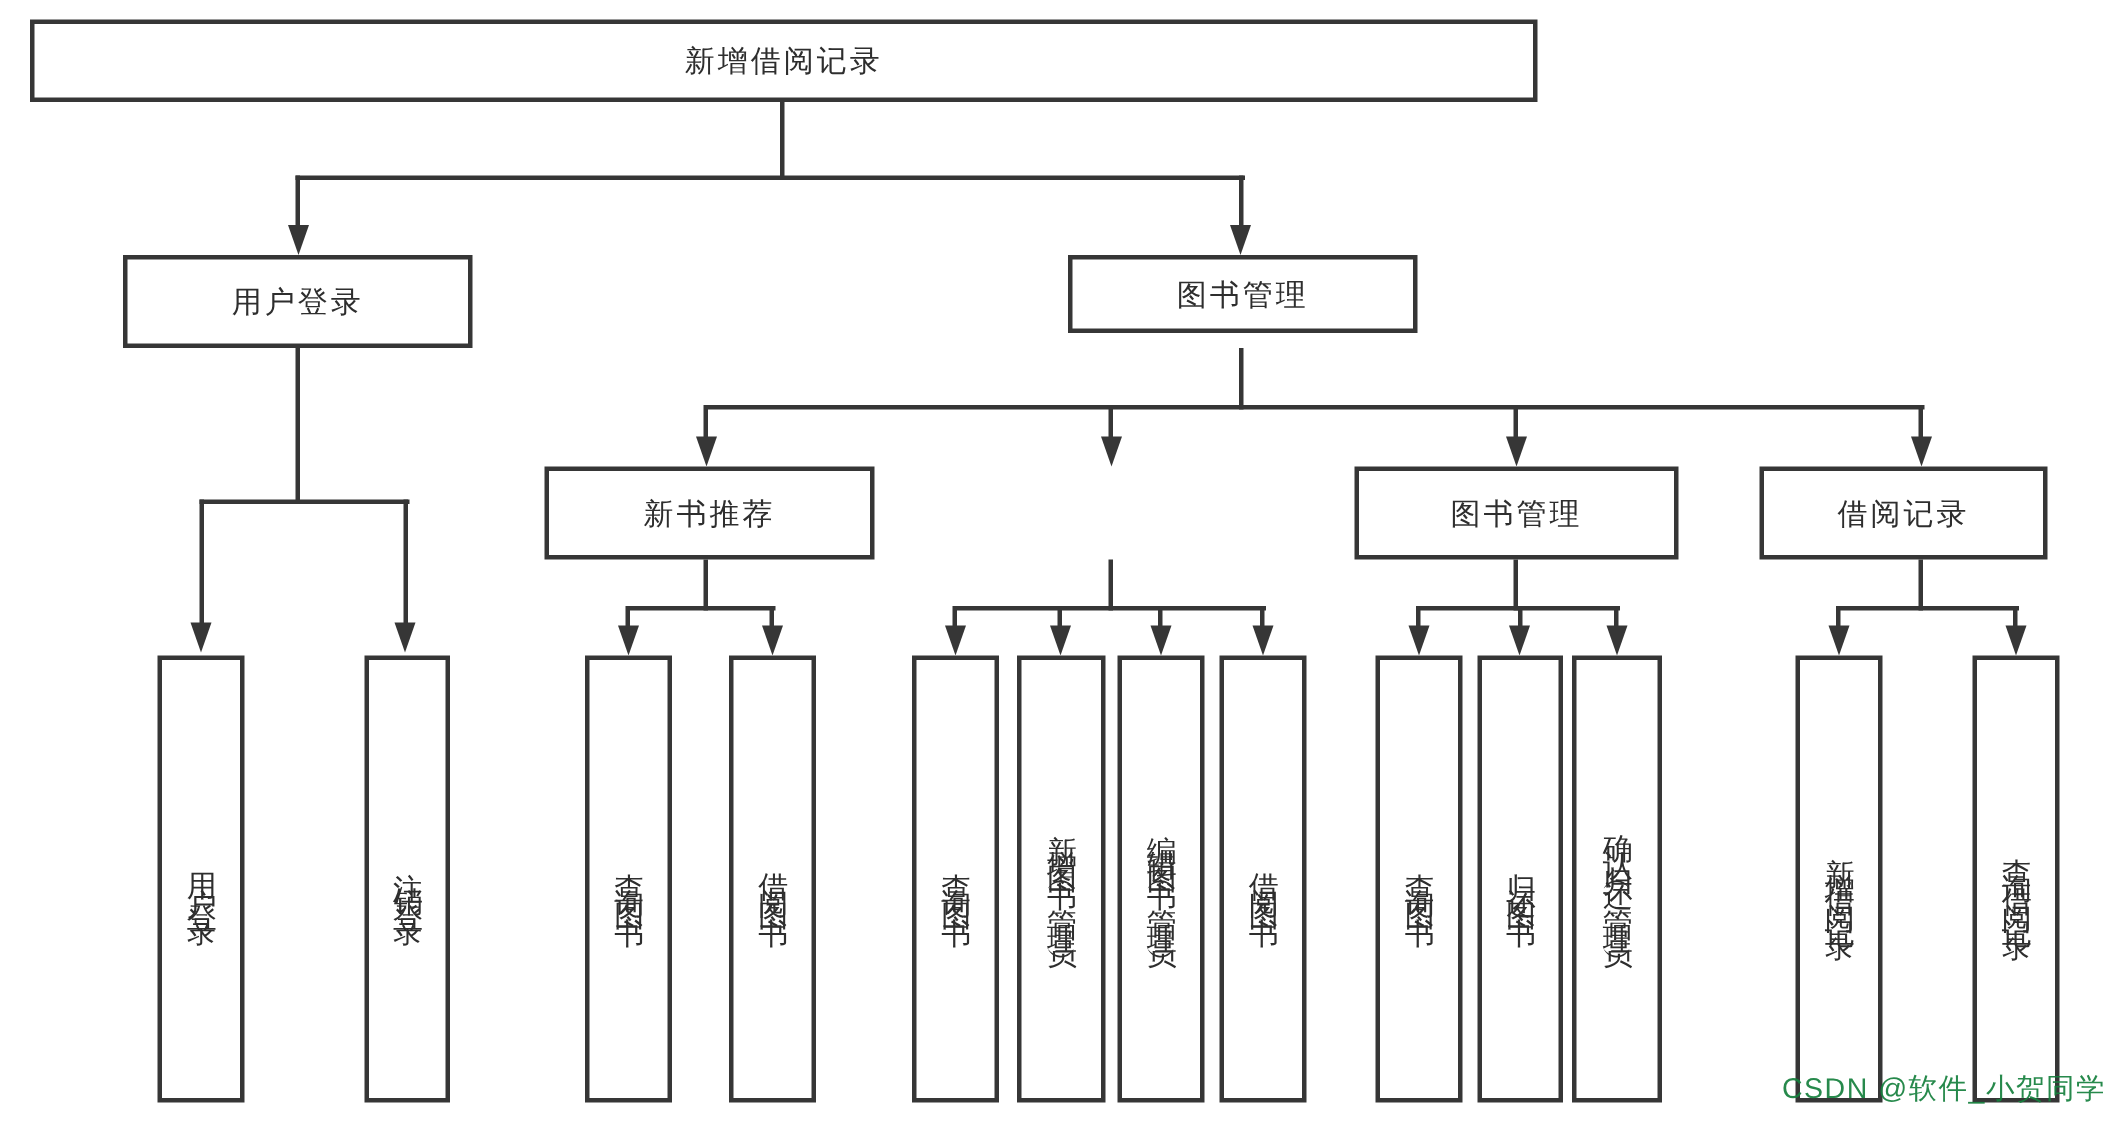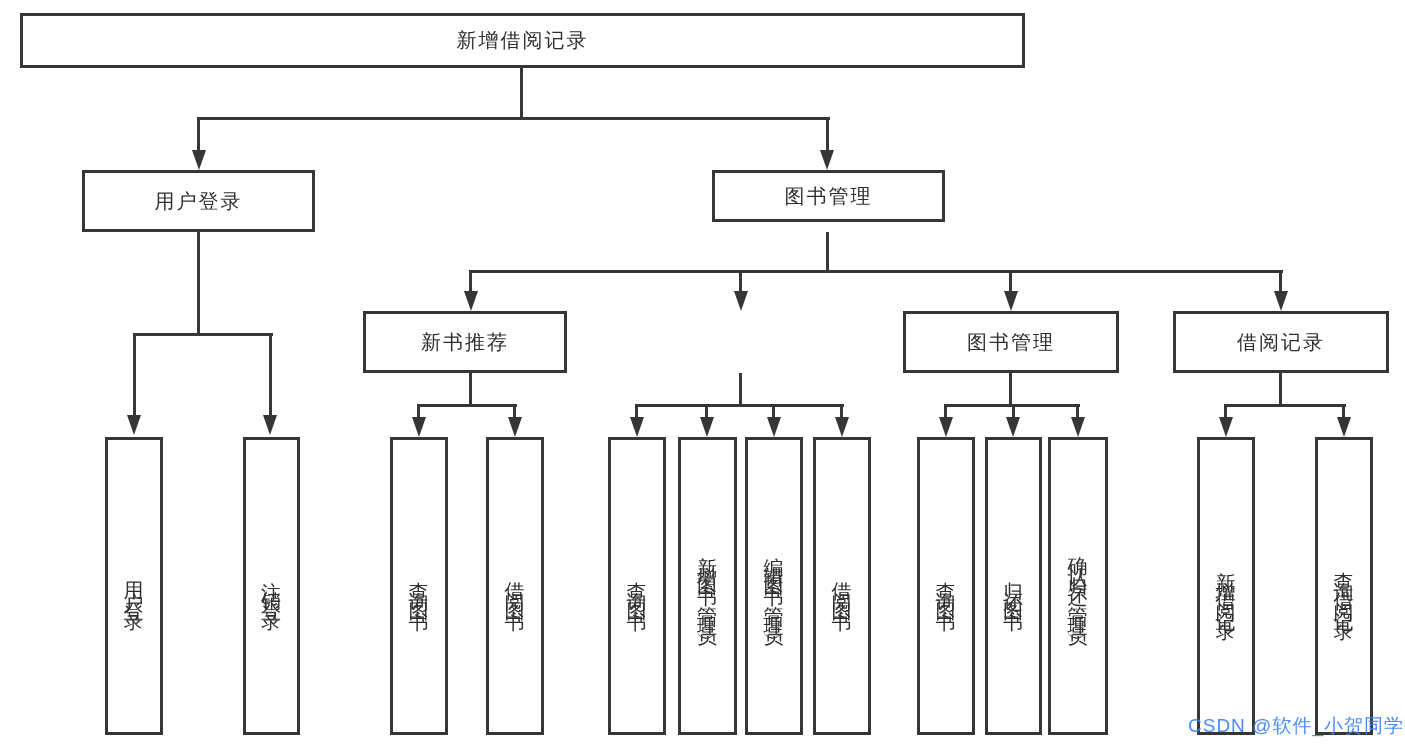--- a/index.html
+++ b/index.html
@@ -70,7 +70,7 @@
   <div class="vline" style="left:1279px;top:270px;width:3px;height:23px;"></div>
   <div class="arrow" style="left:1274px;top:291px;"></div>
 
-  <div class="box" style="left:363px;top:311px;width:204px;height:62px;">
+  <div class="box" style="left:363px;top:311px;width:220px;height:62px;">
     <span class="hlabel">新书推荐</span>
   </div>
   <div class="box" style="left:903px;top:311px;width:216px;height:62px;">

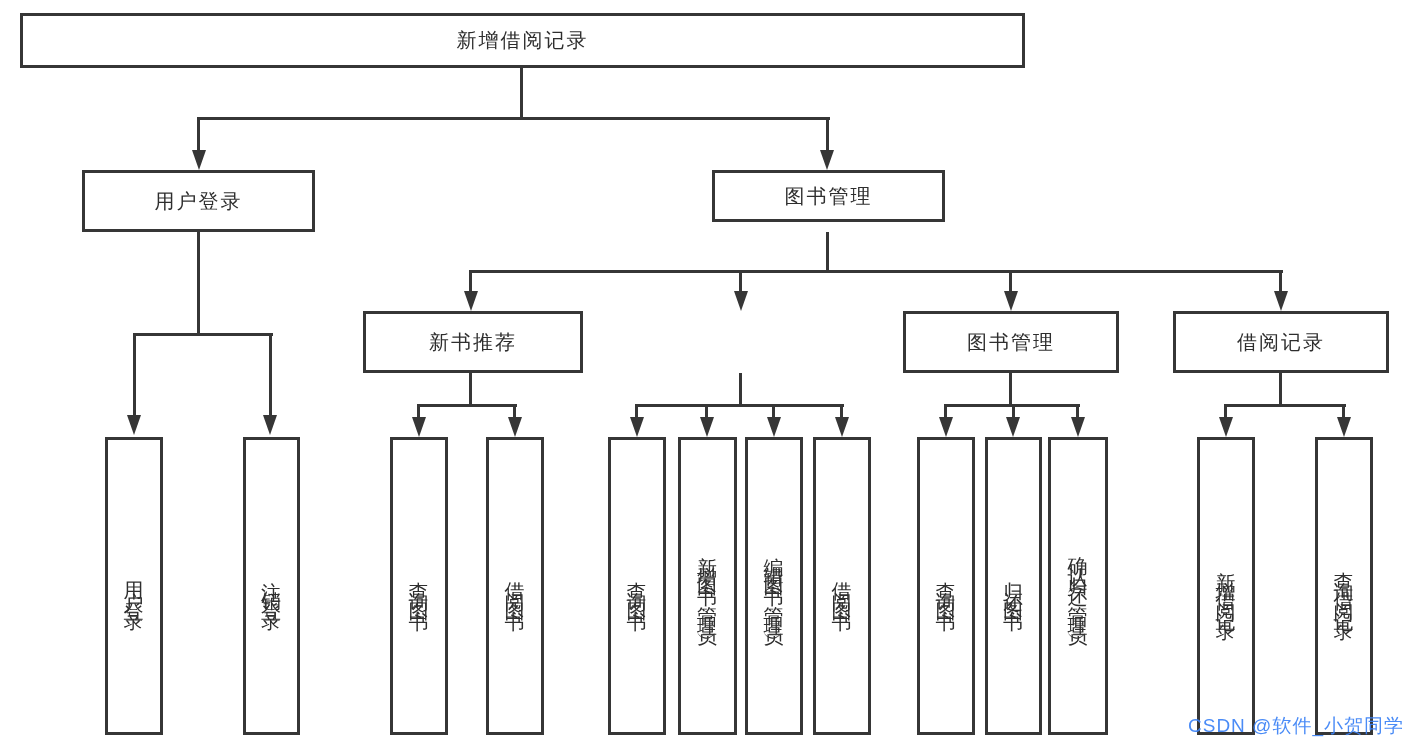--- a/index.html
+++ b/index.html
@@ -76,7 +76,7 @@
   <div class="box" style="left:903px;top:311px;width:216px;height:62px;">
     <span class="hlabel">图书管理</span>
   </div>
-  <div class="box" style="left:1173px;top:311px;width:216px;height:62px;">
+  <div class="box" style="left:1173px;top:311px;width:192px;height:62px;">
     <span class="hlabel">借阅记录</span>
   </div>
 

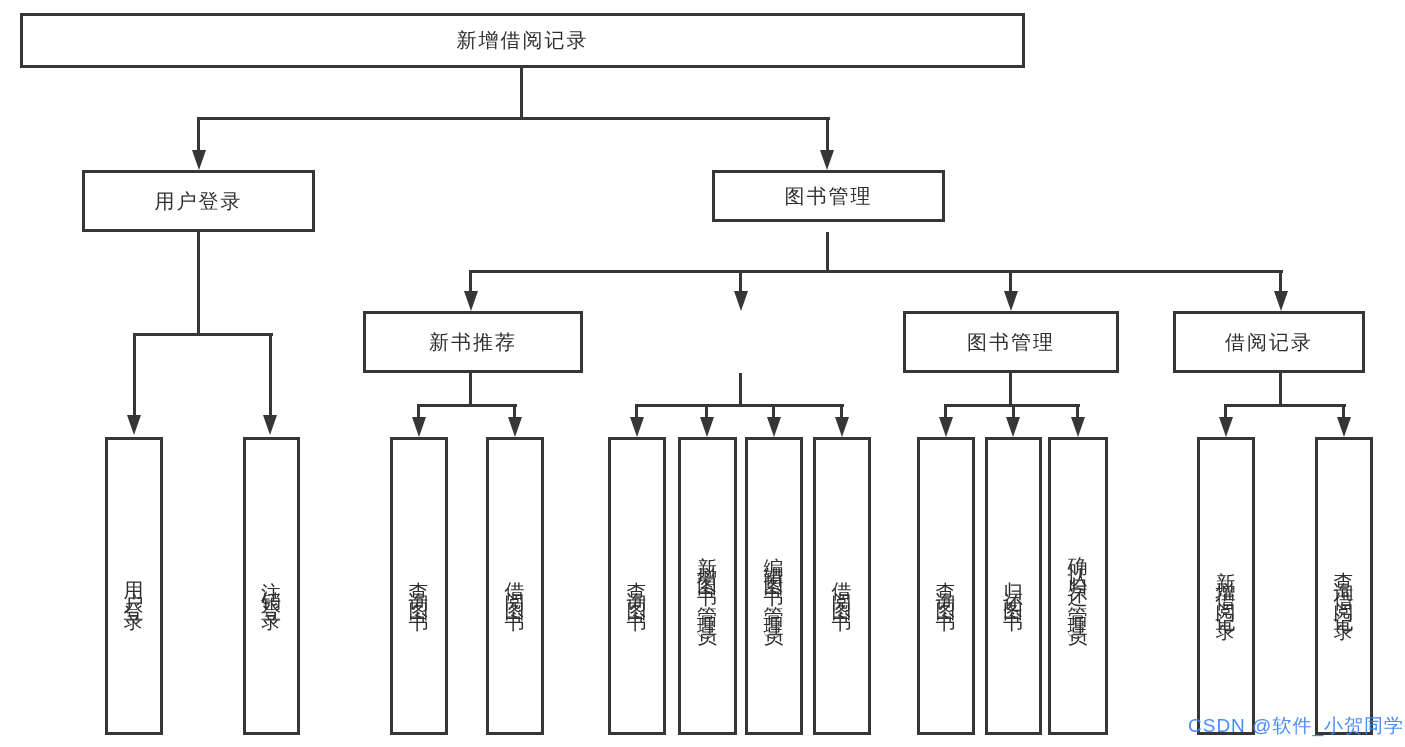--- a/index.html
+++ b/index.html
@@ -26,7 +26,7 @@
   }
   .watermark {
     position:absolute; left:1188px; top:713px; z-index:5;
-    font-size:19px; letter-spacing:1px; color:#3b82f6; opacity:.92; white-space:nowrap;
+    font-size:19px; letter-spacing:1px; color:#15803d; opacity:.92; white-space:nowrap;
   }
 </style>
 </head>

